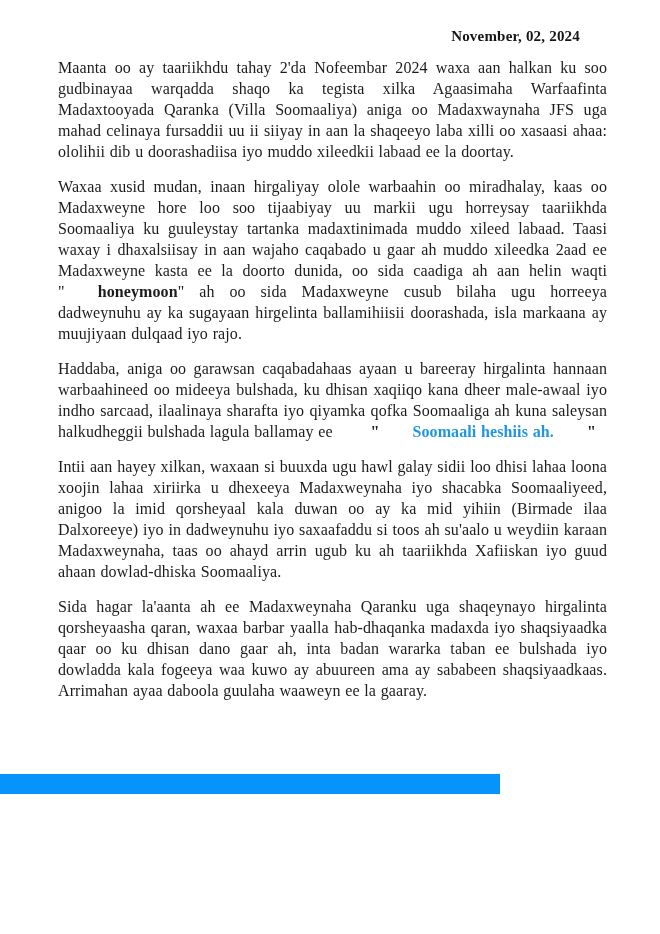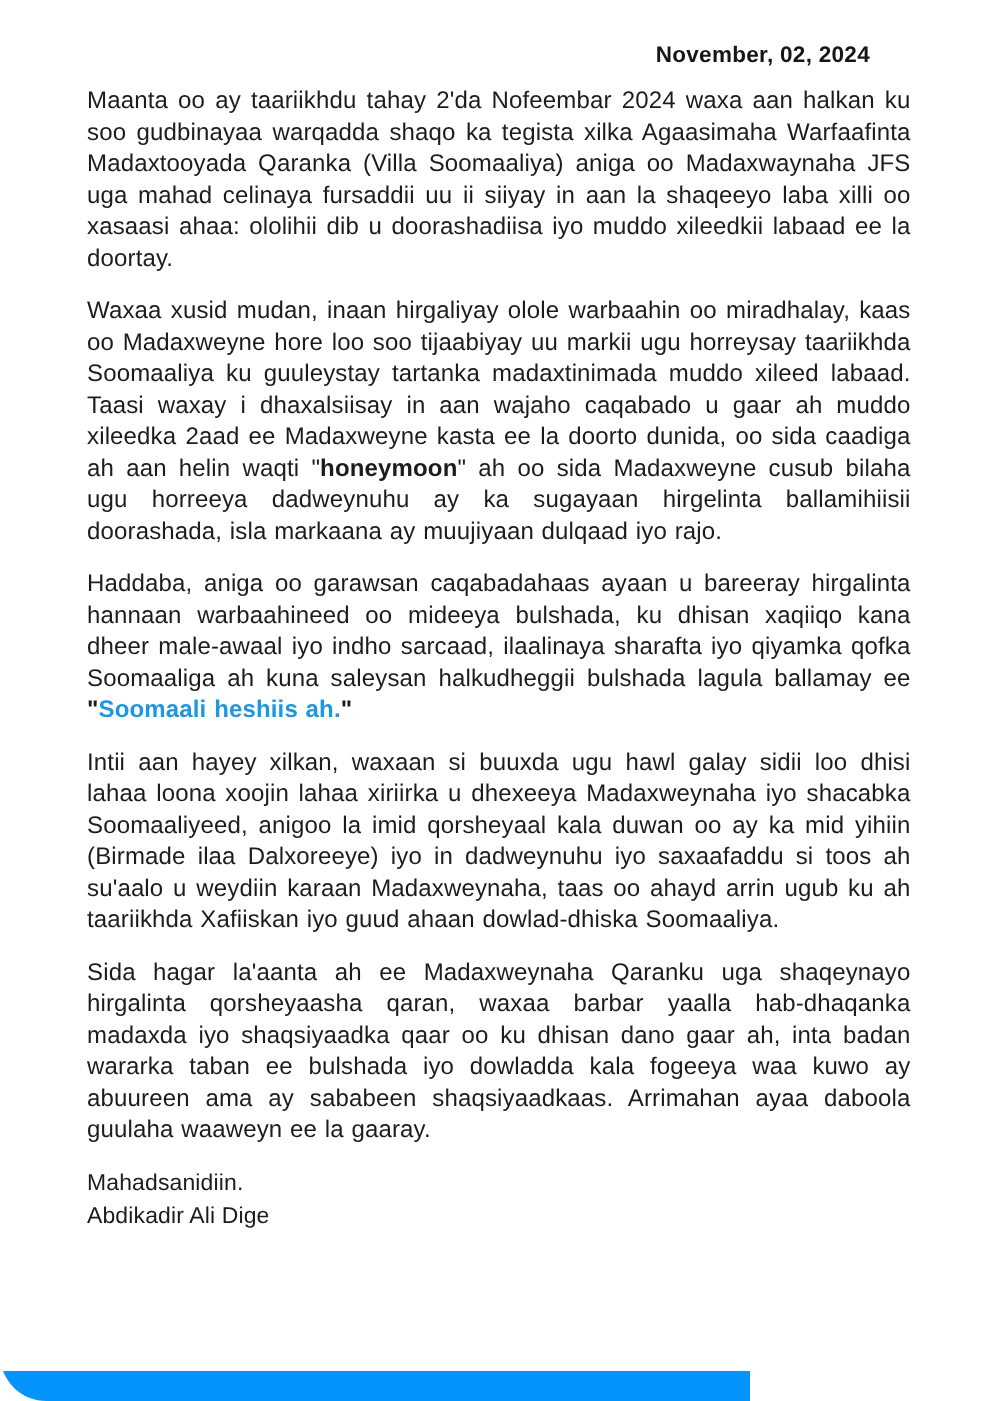--- a/index.html
+++ b/index.html
@@ -6,13 +6,12 @@
   .page {
     position: relative;
     width: 660px;
-    height: 934px;
+    height: 794px;
     background: #ffffff;
-    font-family: Liberation Sans, sans-serif;
+    font-family: Liberation Serif, serif;
     color: #1c1c1c;
     overflow: hidden;
     box-sizing: border-box;
-    border-radius: 31px;
   }
   .date-line {
     position: absolute;

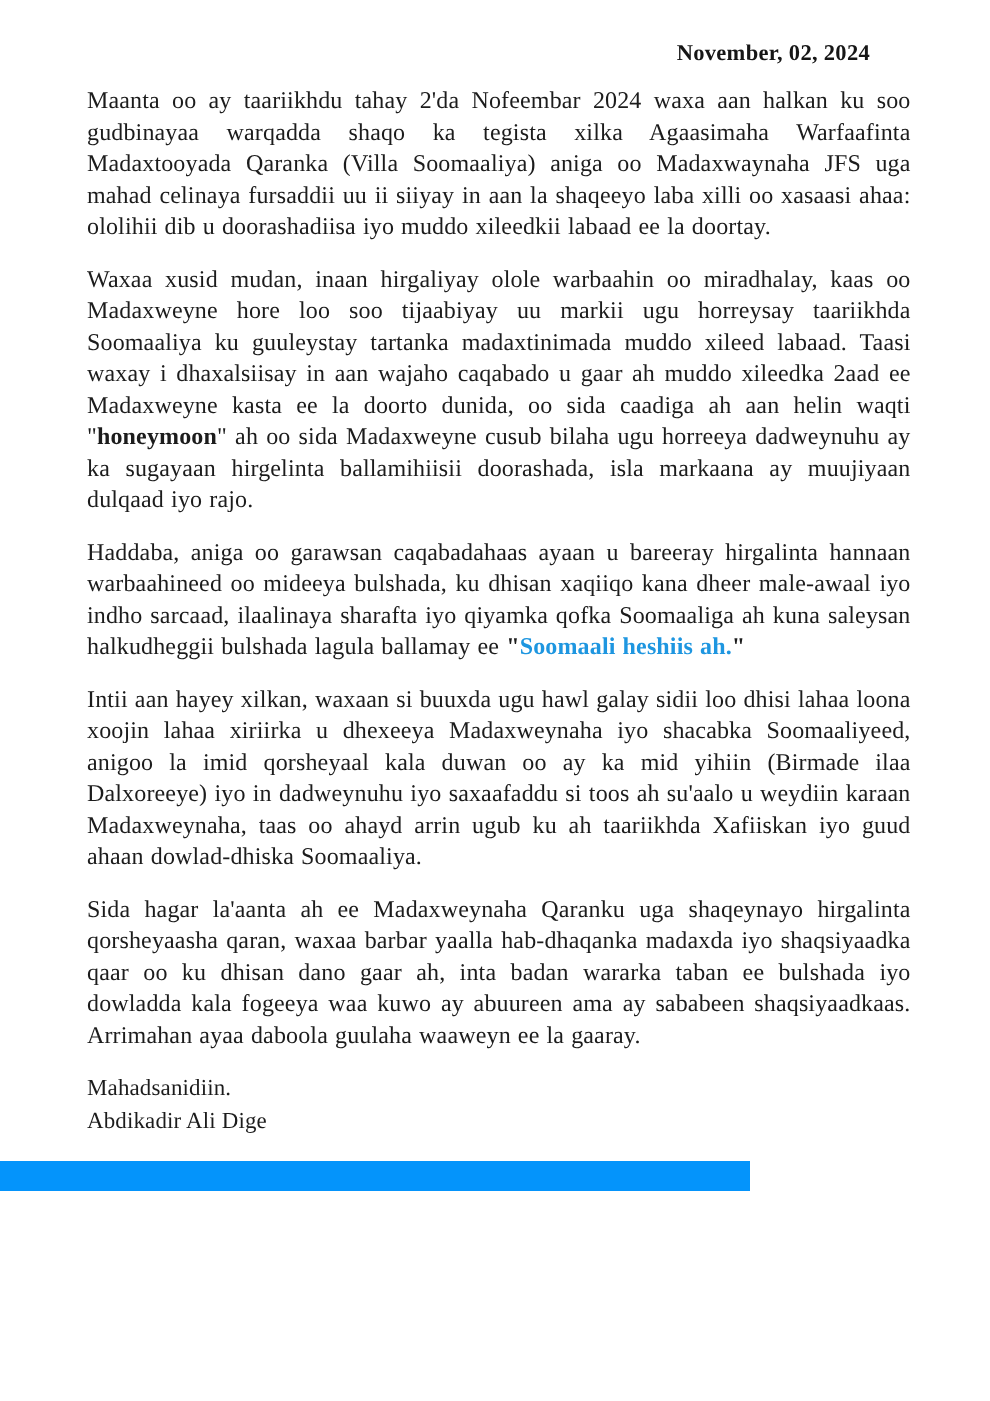--- a/index.html
+++ b/index.html
@@ -38,7 +38,7 @@
     letter-spacing: 0.1px;
     word-spacing: 0.6px;
   }
-  .para span.run-bold { font-weight: 700; }
+  .para span.run-bold { font-weight: 700; margin-left: 33px; }
   .closing-block {
     margin-top: 6px;
     font-size: 15.3px;

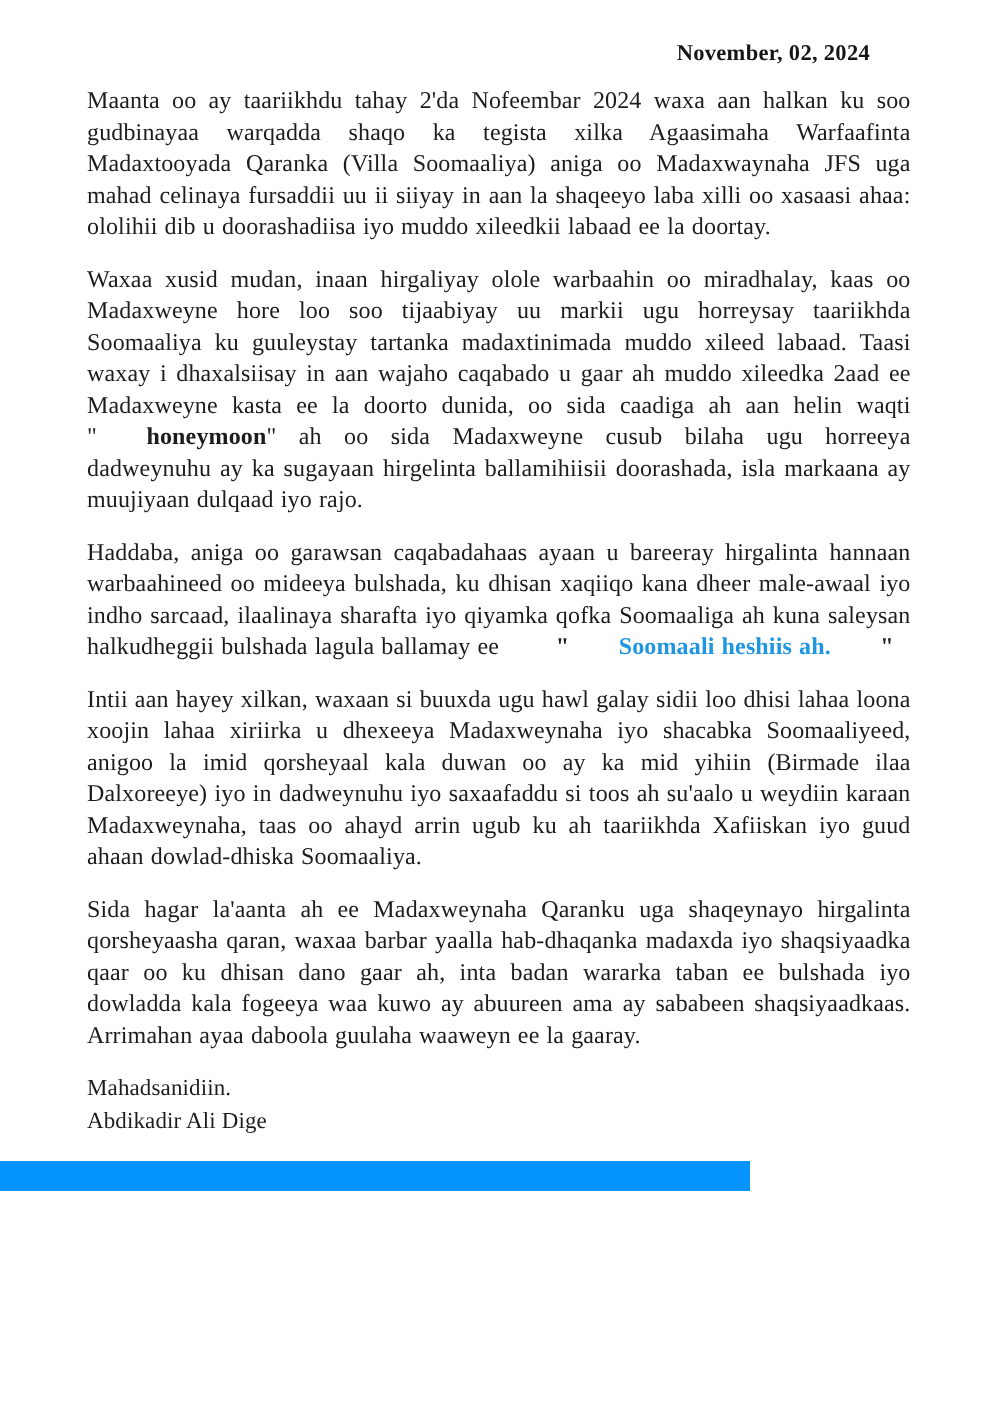--- a/index.html
+++ b/index.html
@@ -68,10 +68,6 @@
     <p class="para"><span>Intii aan hayey xilkan, waxaan si buuxda ugu hawl galay sidii loo dhisi lahaa loona xoojin lahaa xiriirka u dhexeeya Madaxweynaha iyo shacabka Soomaaliyeed, anigoo la imid qorsheyaal kala duwan oo ay ka mid yihiin (Birmade ilaa Dalxoreeye) iyo in dadweynuhu iyo saxaafaddu si toos ah su'aalo u weydiin karaan Madaxweynaha, taas oo ahayd arrin ugub ku ah taariikhda Xafiiskan iyo guud ahaan dowlad-dhiska Soomaaliya.</span></p>
     <p class="para"><span>Sida hagar la'aanta ah ee Madaxweynaha Qaranku uga shaqeynayo hirgalinta qorsheyaasha qaran, waxaa barbar yaalla hab-dhaqanka madaxda iyo shaqsiyaadka qaar oo ku dhisan dano gaar ah, inta badan wararka taban ee bulshada iyo dowladda kala fogeeya waa kuwo ay abuureen ama ay sababeen shaqsiyaadkaas. Arrimahan ayaa daboola guulaha waaweyn ee la gaaray.</span></p>
 
-    <div class="closing-block">
-      <span>Mahadsanidiin.</span><br>
-      <span>Abdikadir Ali Dige</span>
-    </div>
   </div>
 
   <div class="accent-bar" style="background: rgb(4, 148, 251);"></div>

